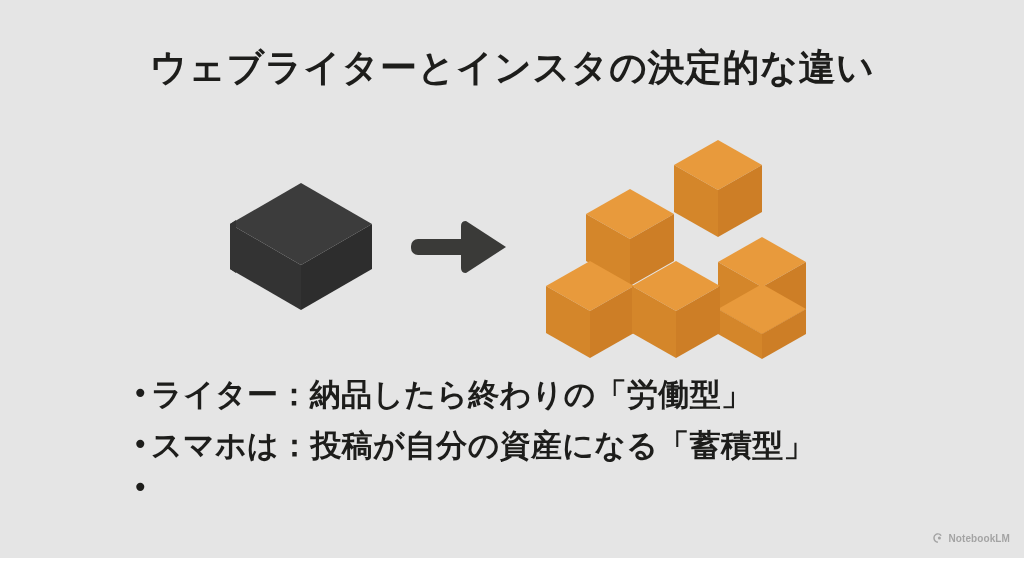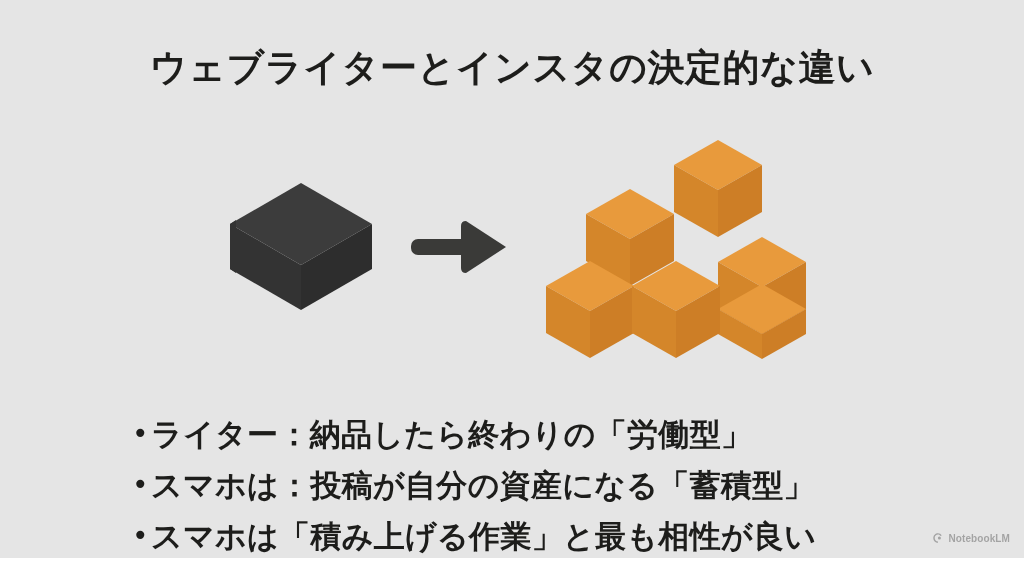--- a/index.html
+++ b/index.html
@@ -75,7 +75,6 @@
     color: #1d1d1b;
     letter-spacing: 0.3px;
     white-space: nowrap;
-    margin-top: 40px;
   }
 
   

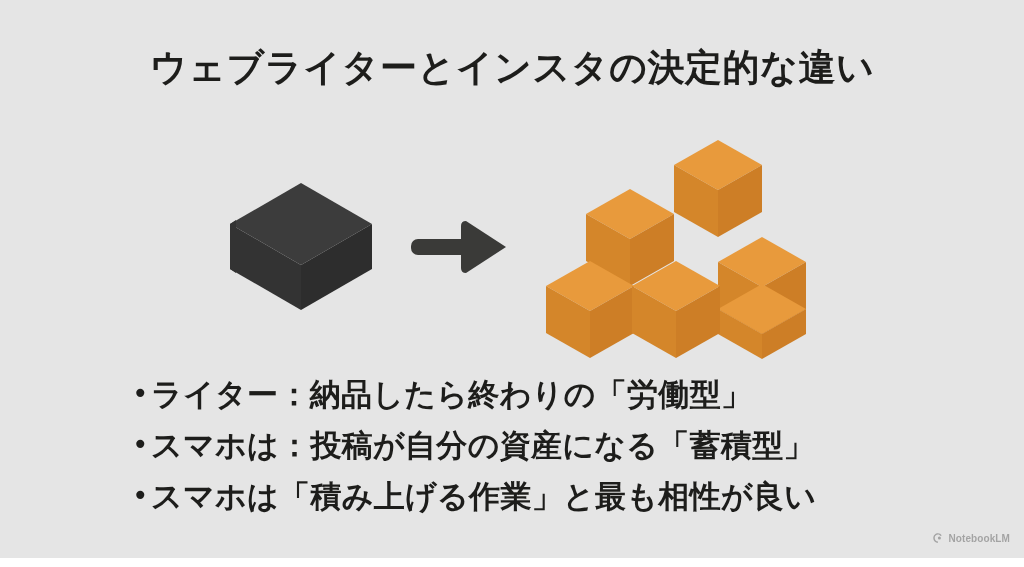--- a/index.html
+++ b/index.html
@@ -177,7 +177,6 @@
 
     <div class="bullet-row">
       <span class="bullet-dot">•</span>
-      <span class="bullet-text">スマホは「積み上げる作業」と最も相性が良い</span>
     </div>
 
   </div>

